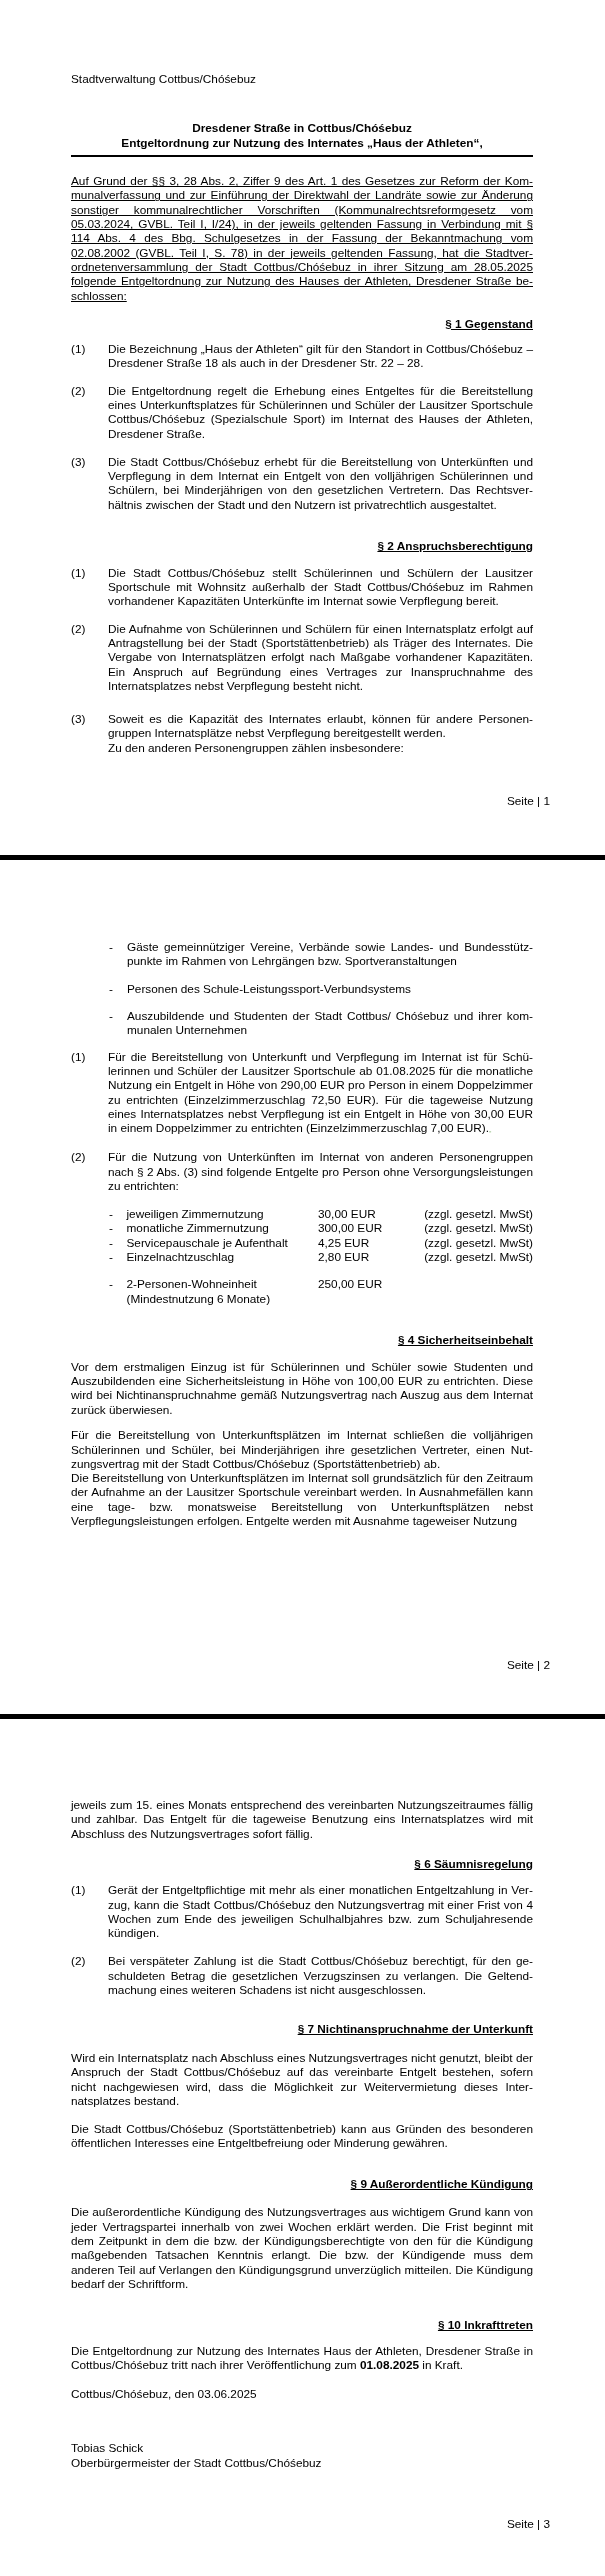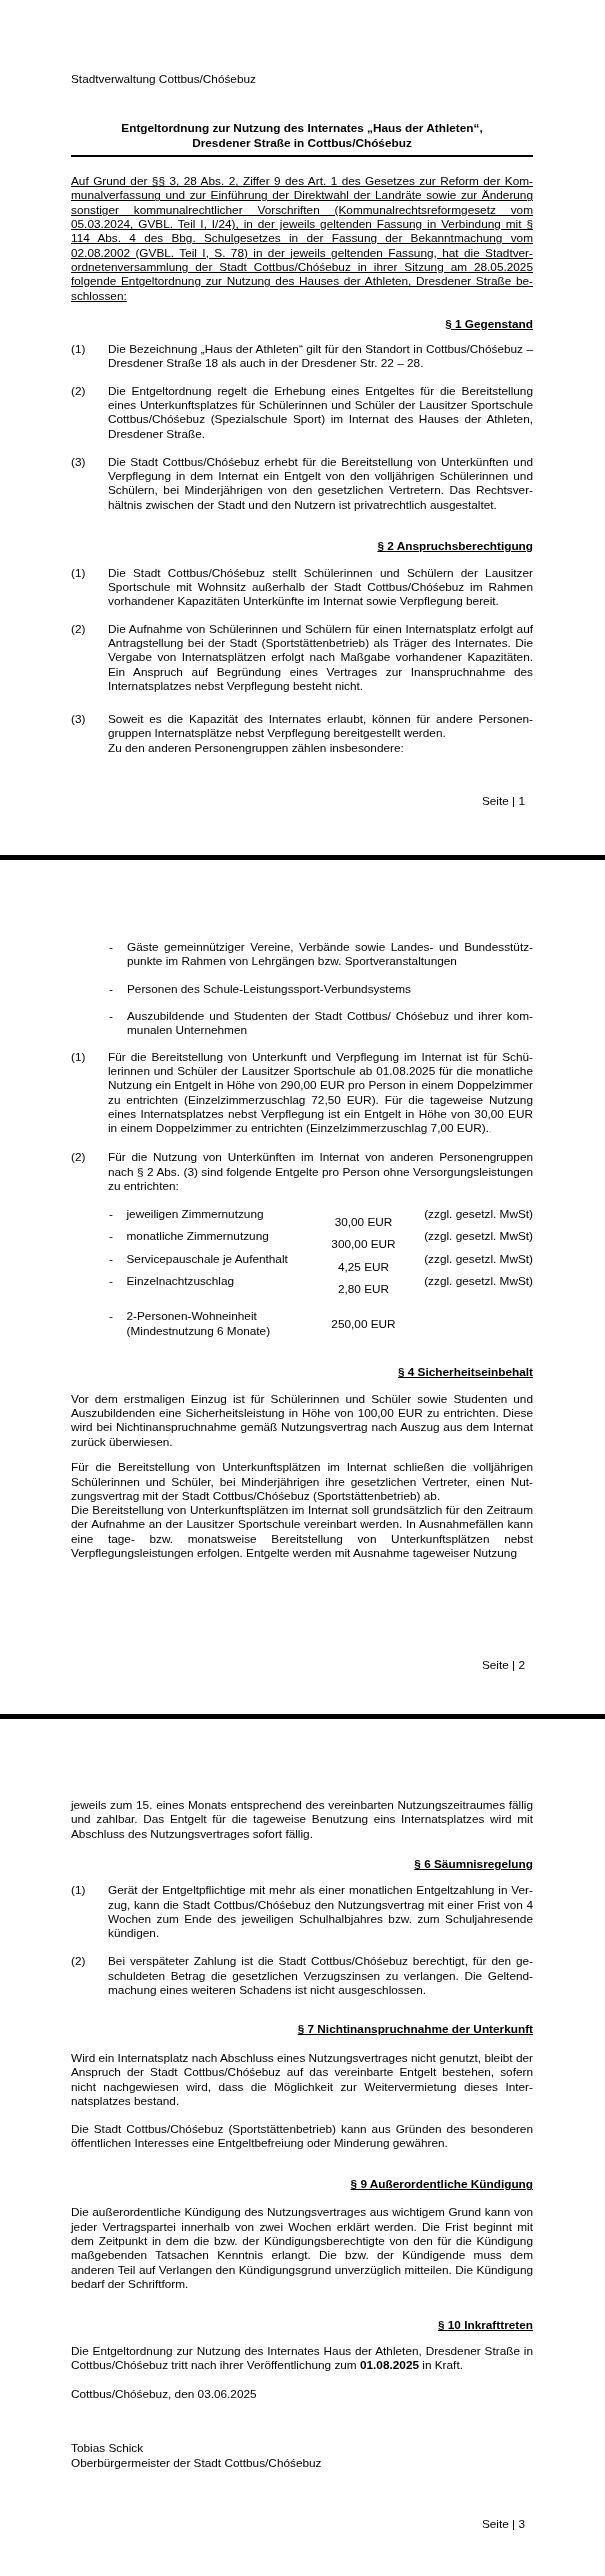--- a/index.html
+++ b/index.html
@@ -64,8 +64,8 @@
 <div class="page" id="page1">
   <div class="doc-header">Stadtverwaltung Cottbus/Chóśebuz</div>
   <div class="doc-title">
+    <div>Dresdener Straße in Cottbus/Chóśebuz</div>
     <div>Entgeltordnung zur Nutzung des Internates „Haus der Athleten“,</div>
-    <div>Dresdener Straße in Cottbus/Chóśebuz</div>
   </div>
   <div class="title-rule"></div>
 

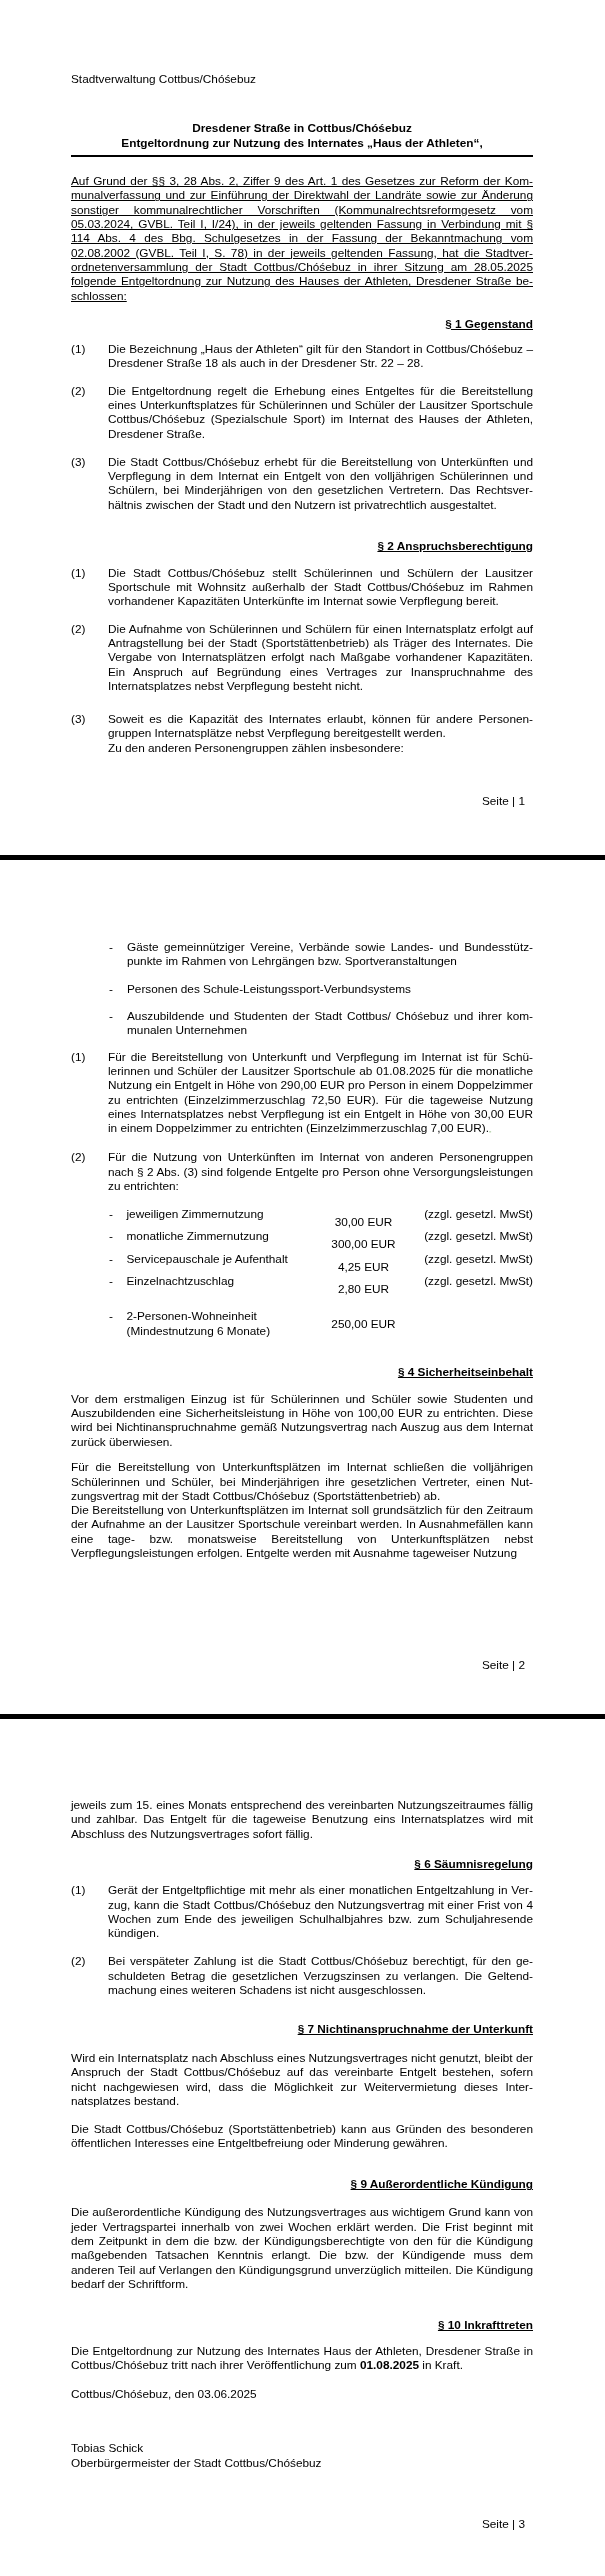--- a/index.html
+++ b/index.html
@@ -53,7 +53,7 @@
   .price-special { margin-top: 13px; }
 
   .fmt-mark { color: #86b474; font-size: 6.9px; vertical-align: baseline; }
-  .footer { position: absolute; right: 80px; text-align: center; }
+  .footer { position: absolute; right: 55px; text-align: center; }
   #footer1 { top: 794px; } #footer2 { top: 797px; } #footer3 { top: 798px; }
   .sig-name { margin-top: 40px; }
   b.inkraft { font-weight: bold; }

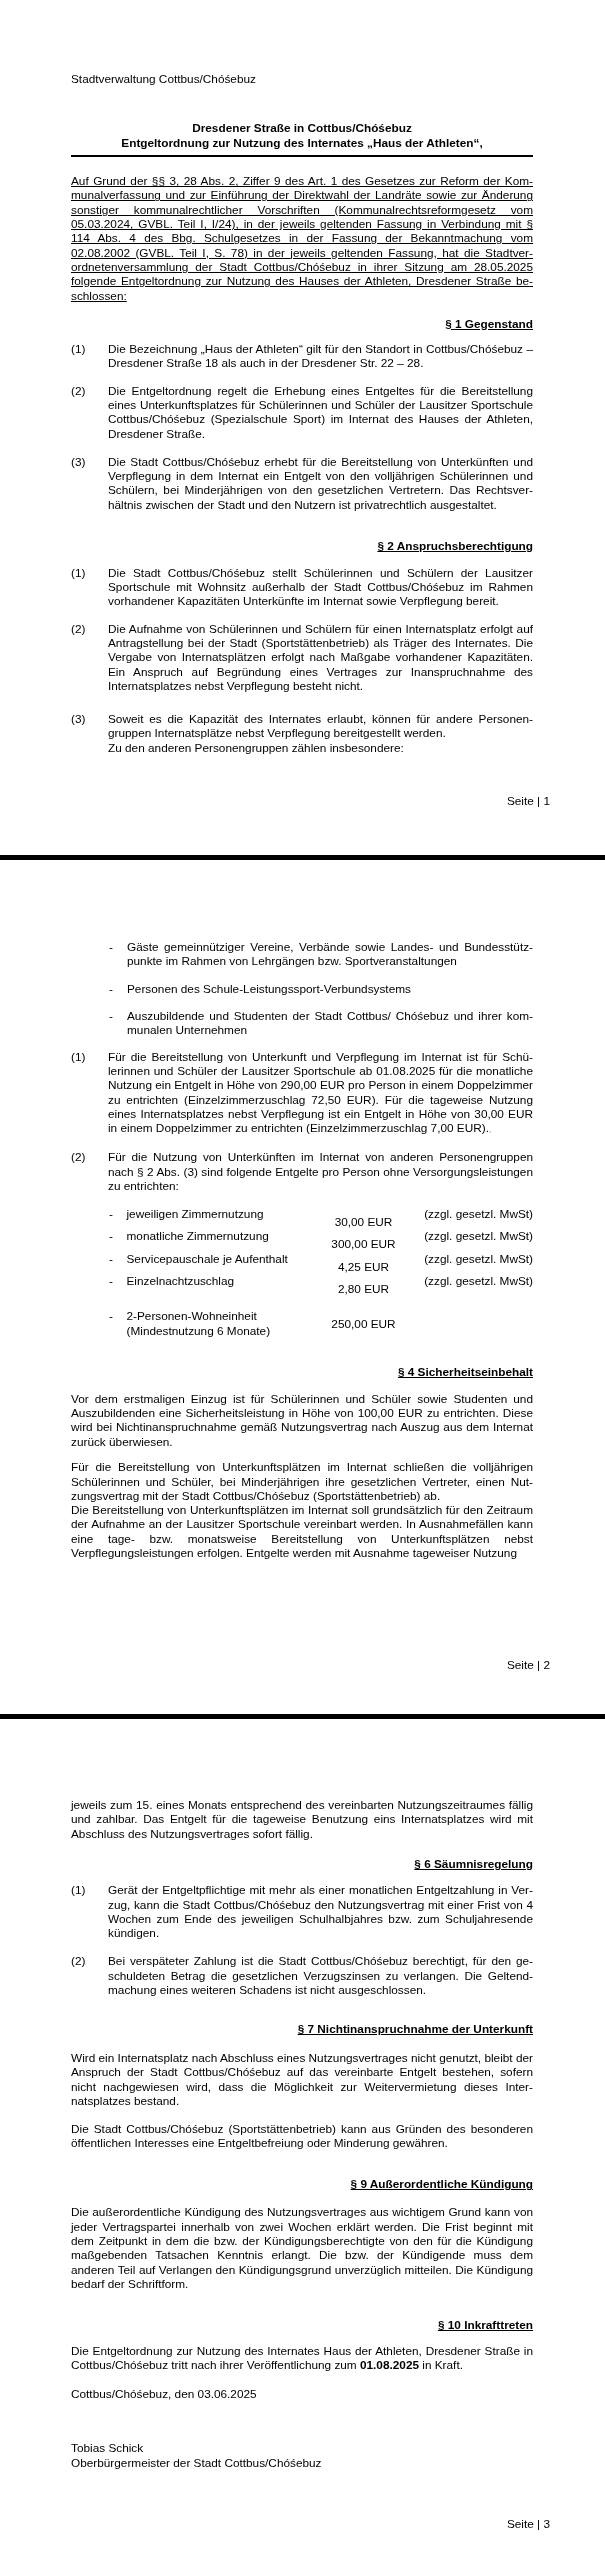--- a/index.html
+++ b/index.html
@@ -47,7 +47,7 @@
   .price-row { display: flex; padding-left: 38px; align-items: flex-start; }
   .price-row .dash { width: 17.5px; flex: 0 0 17.5px; }
   .price-label { flex: 1 1 auto; }
-  .price-amount { flex: 0 0 91px; text-align: center; white-space: nowrap; margin-top: 8px; }
+  .price-amount { flex: 0 0 91px; text-align: left; white-space: nowrap; }
   .price-note { flex: 0 0 124px; text-align: right; white-space: nowrap; }
   .price-list { margin-top: 13.7px; }
   .price-special { margin-top: 13px; }

